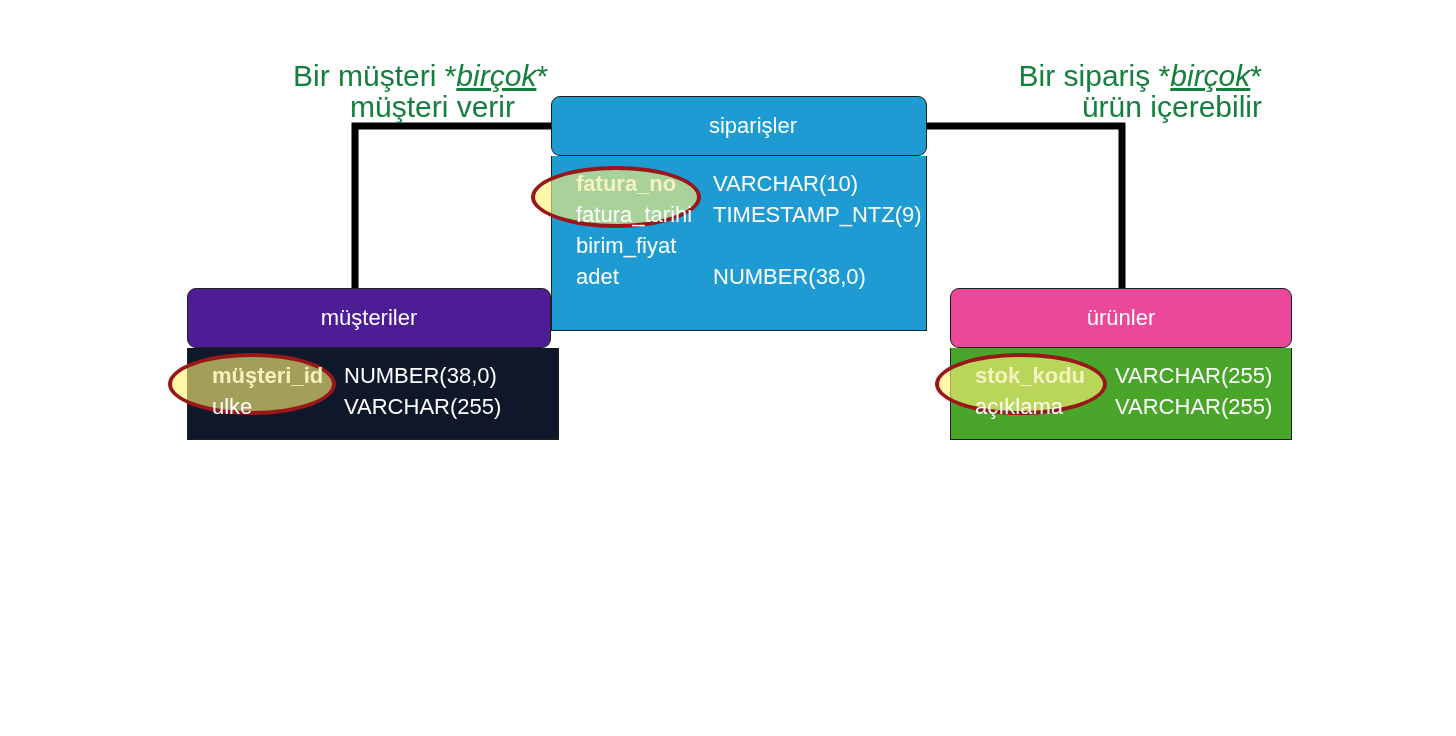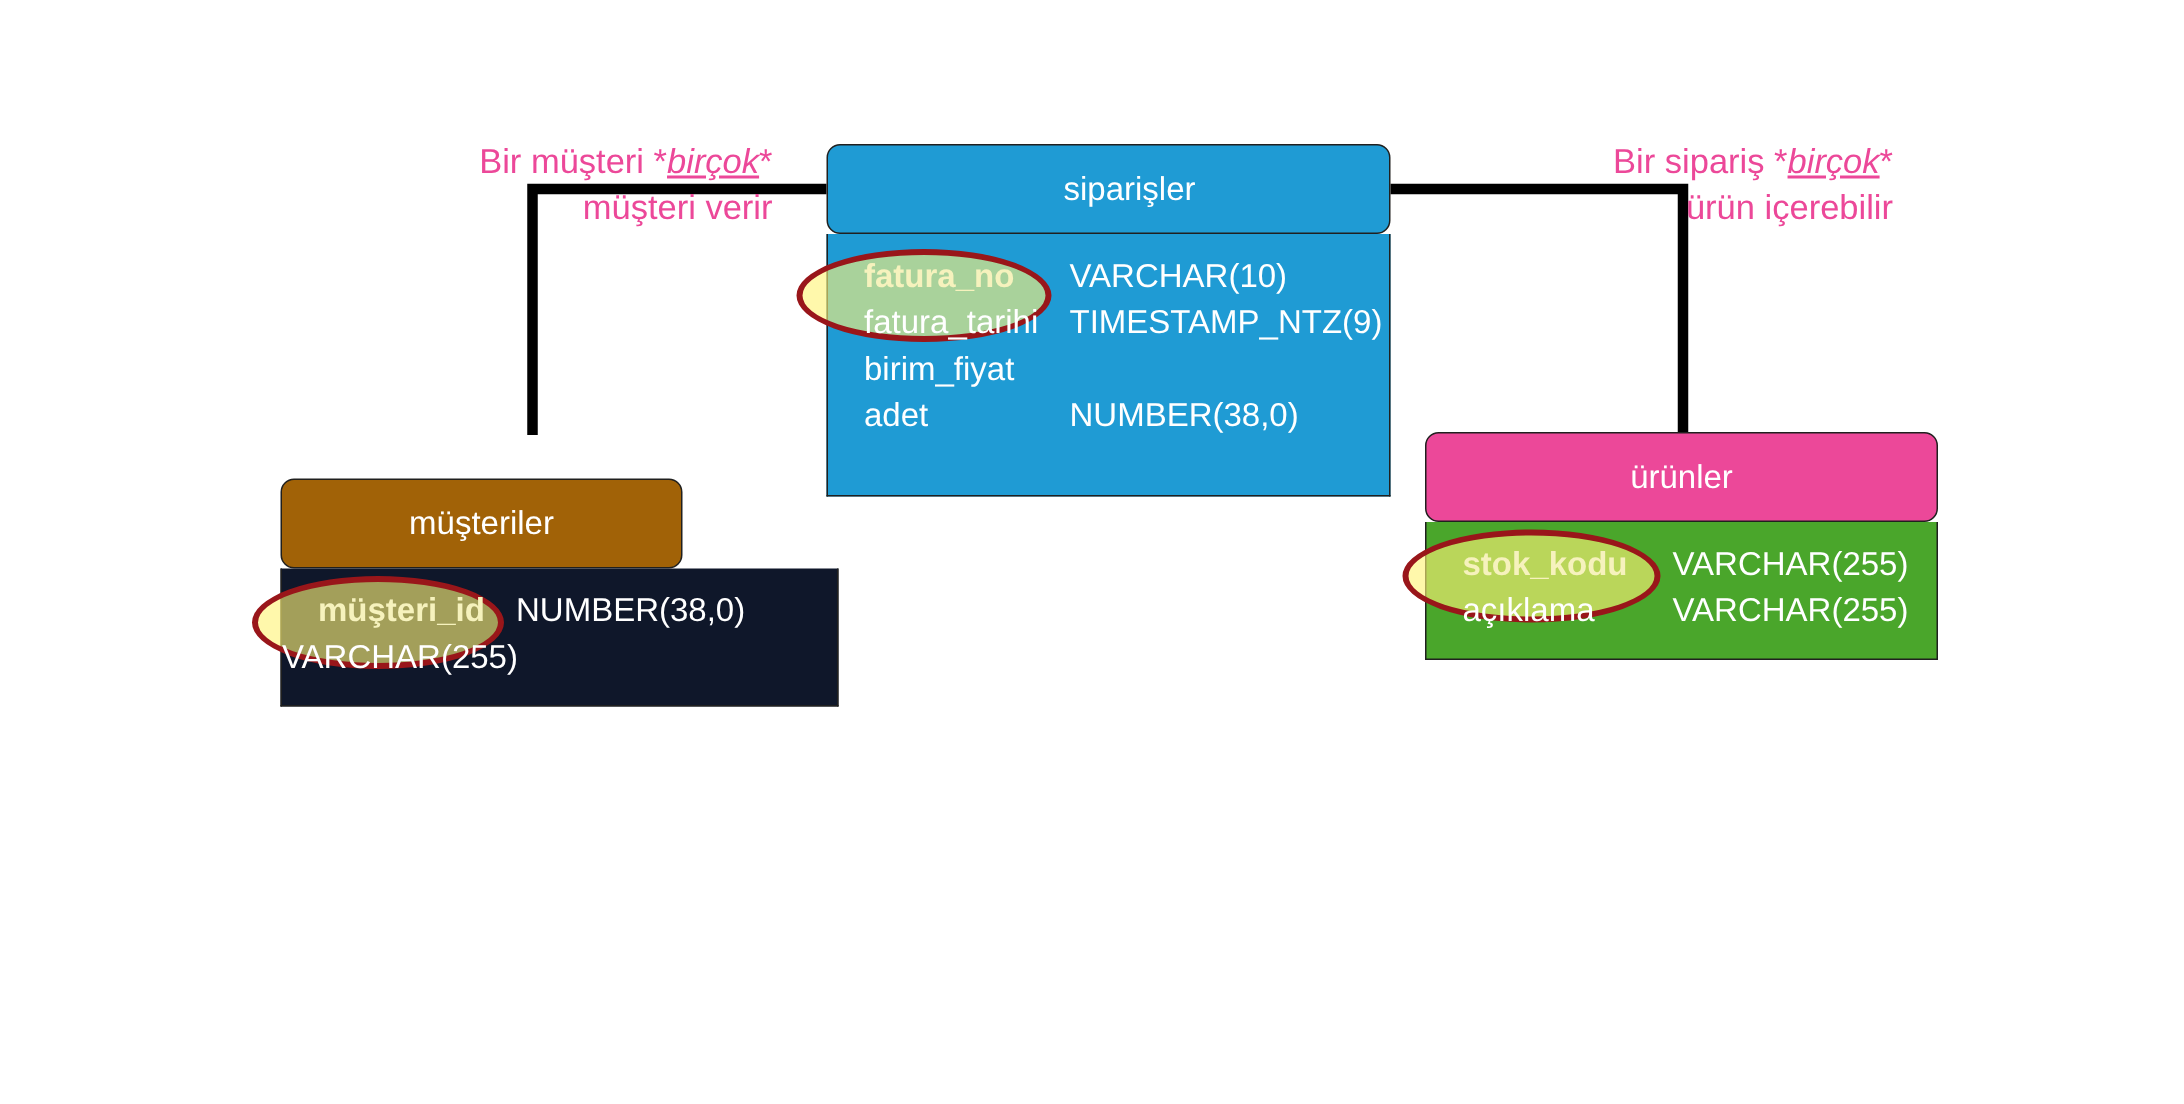--- a/index.html
+++ b/index.html
@@ -34,11 +34,10 @@
   
   .caption {
     position: absolute;
-    color: #ec4899;
-    font-size: 23px;
+    color: #15803d;
+    font-size: 30px;
     line-height: 31px;
     white-space: nowrap;
-    margin-top: 32px;
   }
   .caption .em {
     font-style: italic;

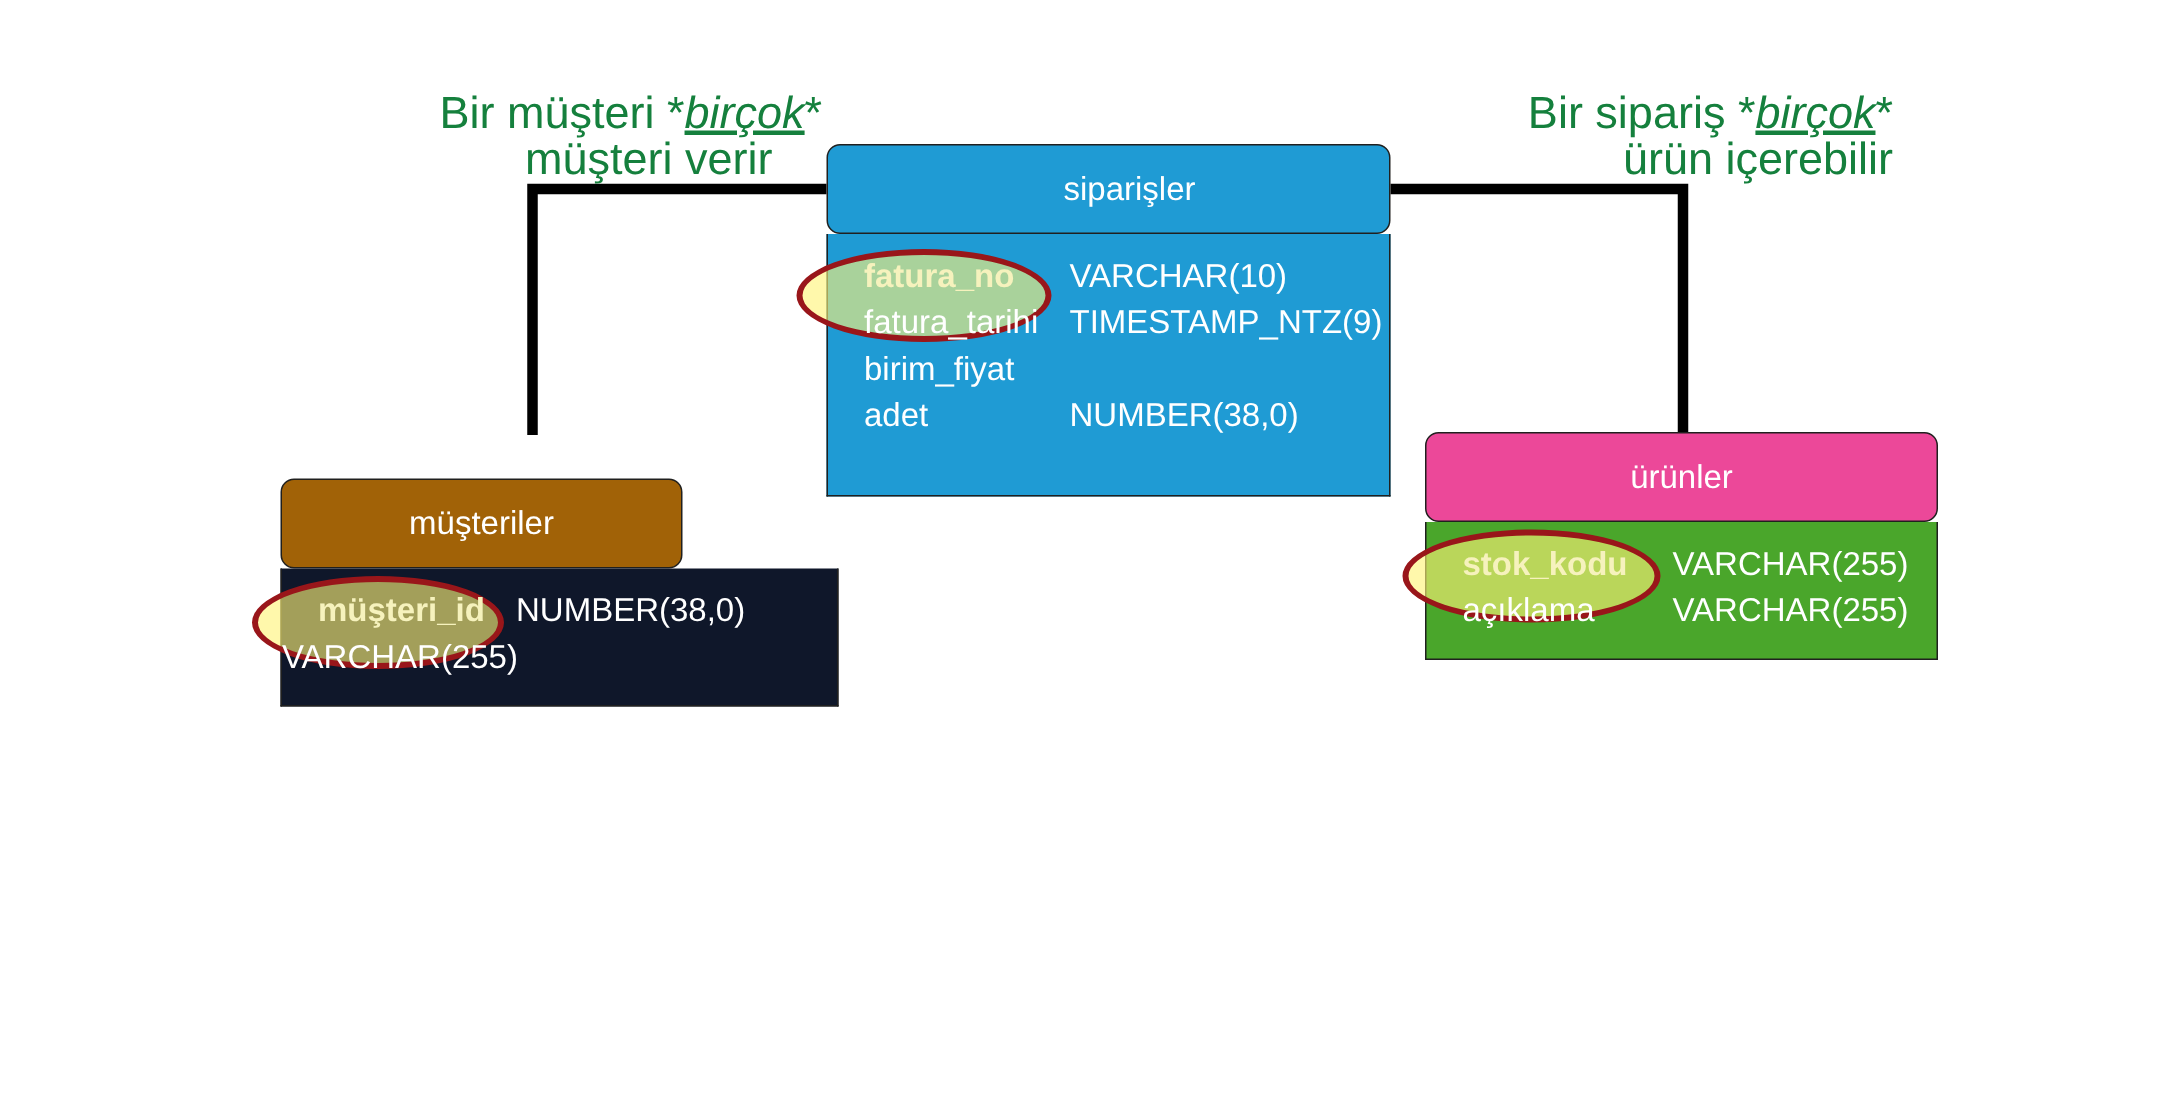--- a/index.html
+++ b/index.html
@@ -110,7 +110,7 @@
 
   
   #entity-musteriler { left: 187px; top: 288px; width: 336px; }
-  #entity-musteriler .entity-header { background: #a16207; width: 268px; margin-top: 31px; }
+  #entity-musteriler .entity-header { background: #4c1d95; width: 364px; }
   #entity-musteriler .entity-body   { background: #0f172a; width: 372px; height: 92px; }
   #entity-musteriler .field-name { width: 132px; }
   #entity-musteriler .highlight-ellipse { left: -20px; top: 5px; width: 168px; height: 62px; }

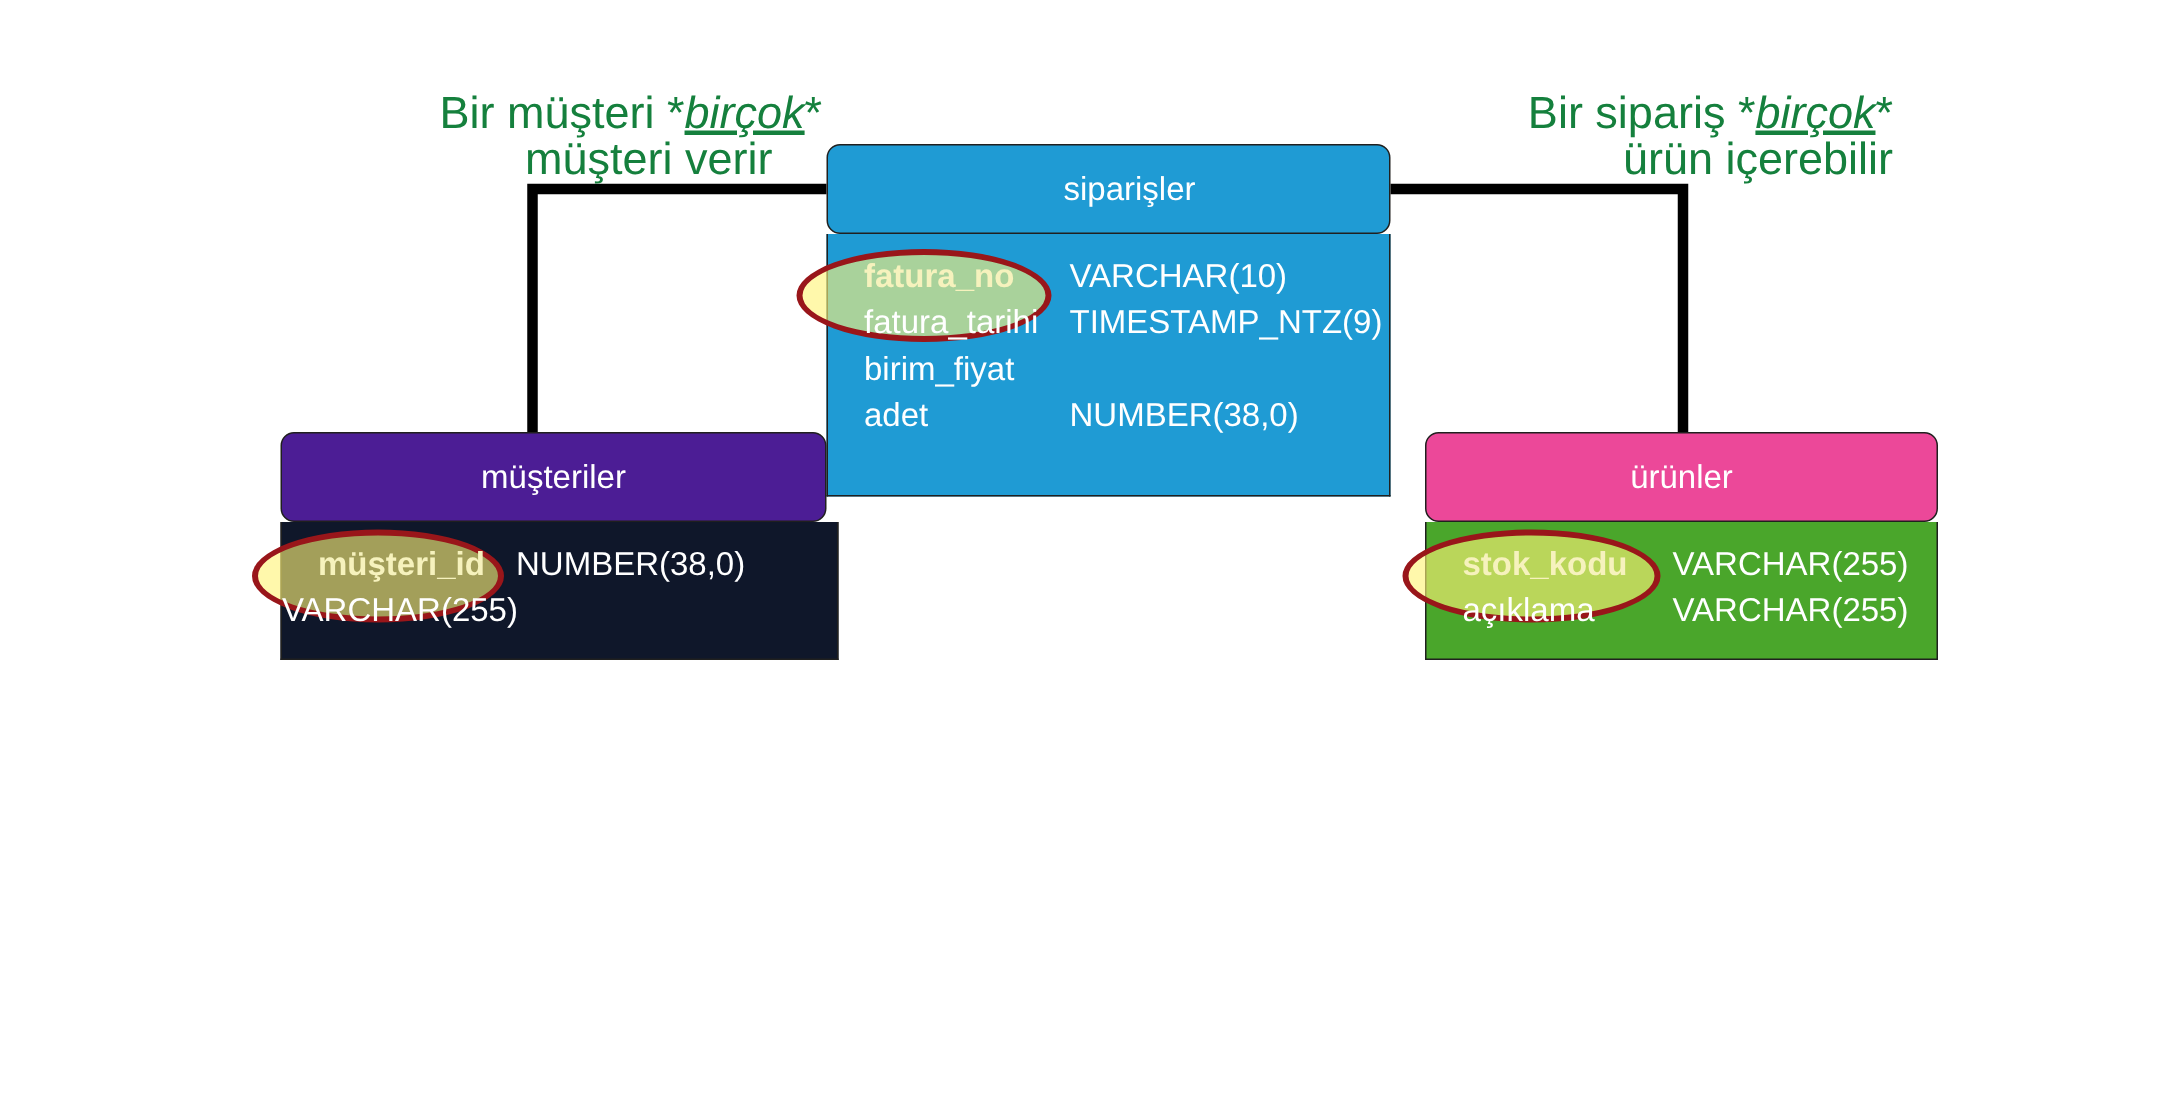--- a/index.html
+++ b/index.html
@@ -179,6 +179,7 @@
         <span class="field-type">NUMBER(38,0)</span>
       </div>
       <div class="field-row">
+        <span class="field-name">ulke</span>
         <span class="field-type">VARCHAR(255)</span>
       </div>
     </div>

